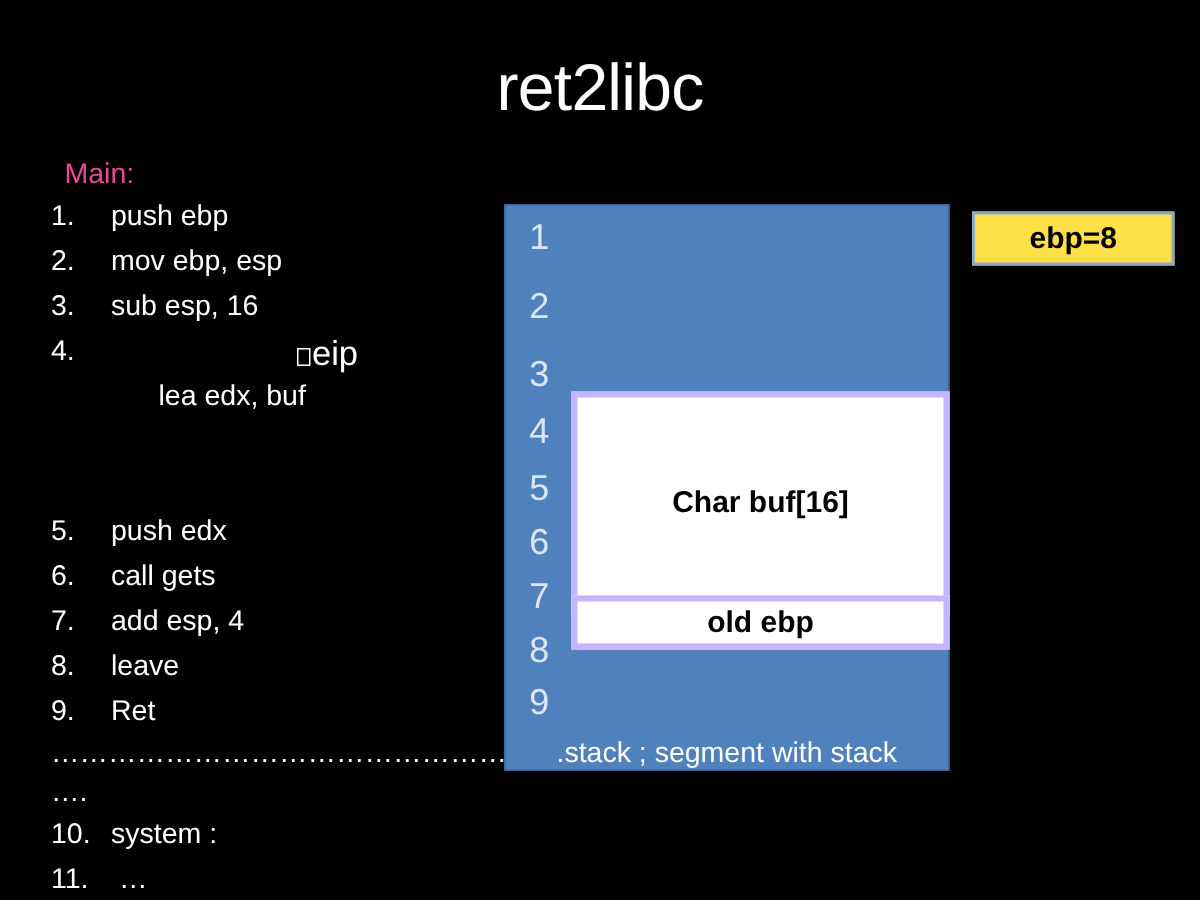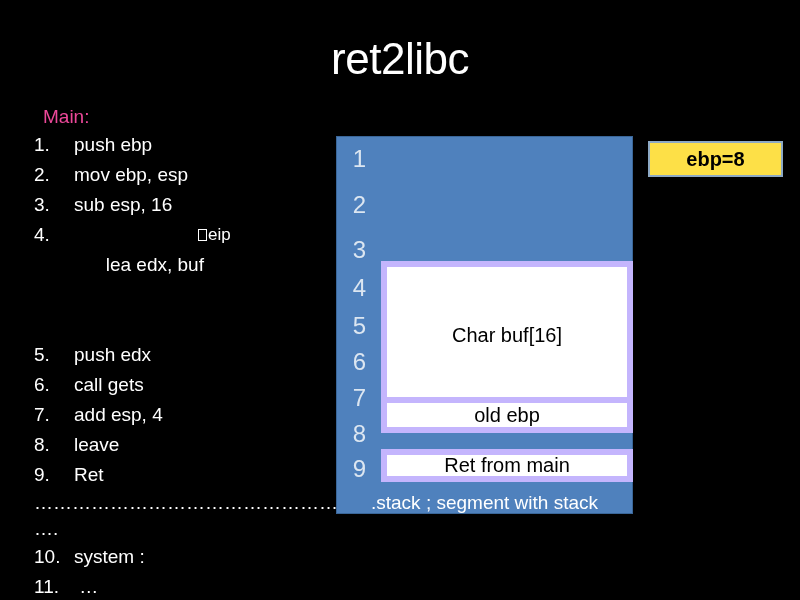--- a/index.html
+++ b/index.html
@@ -65,7 +65,7 @@
     position: absolute;
     left: 124px;
     top: 0;
-    font-size: 17px;
+    font-size: 23px;
     white-space: pre;
   }
   .glyph-box {

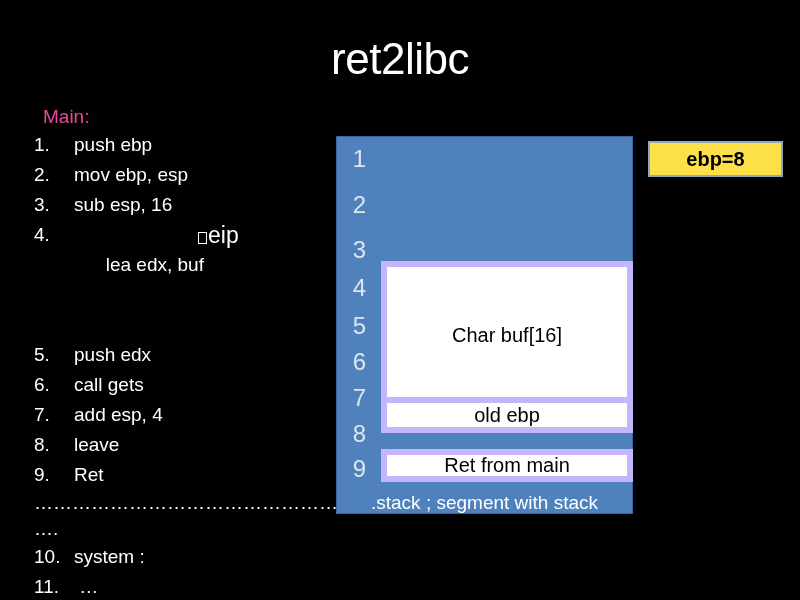--- a/index.html
+++ b/index.html
@@ -125,10 +125,10 @@
   .stack-cell {
     position: absolute;
     background: #ffffff;
-    border: 6px solid #c4b5fd;
+    border: 4px solid #c4b5fd;
     box-sizing: border-box;
     color: #000000;
-    font-weight: normal;
+    font-weight: bold;
     display: flex;
     align-items: center;
     justify-content: center;

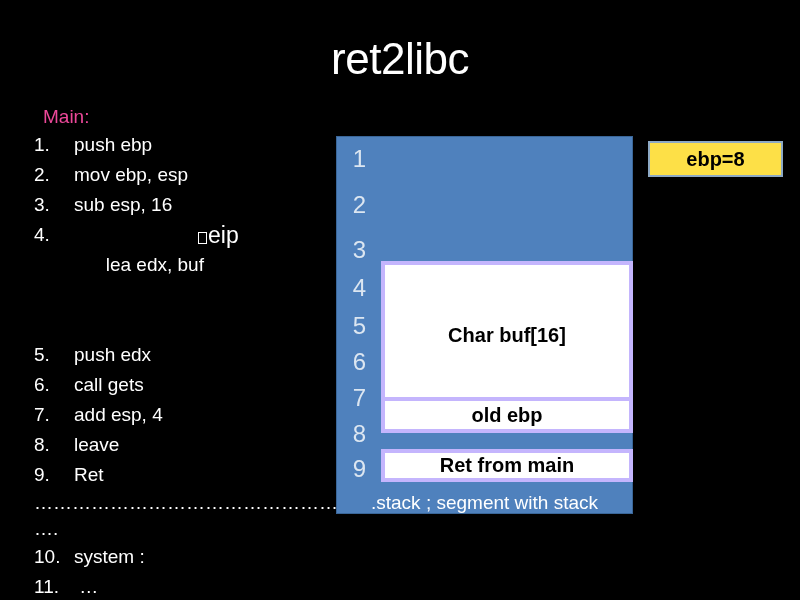--- a/index.html
+++ b/index.html
@@ -277,7 +277,6 @@
 
   <div class="stack-cell" id="stack-cell-oldebp">old ebp</div>
 
-  <div class="stack-cell" id="stack-cell-ret">Ret from main</div>
 
   <div id="stack-caption">.stack ; segment with stack</div>
 

